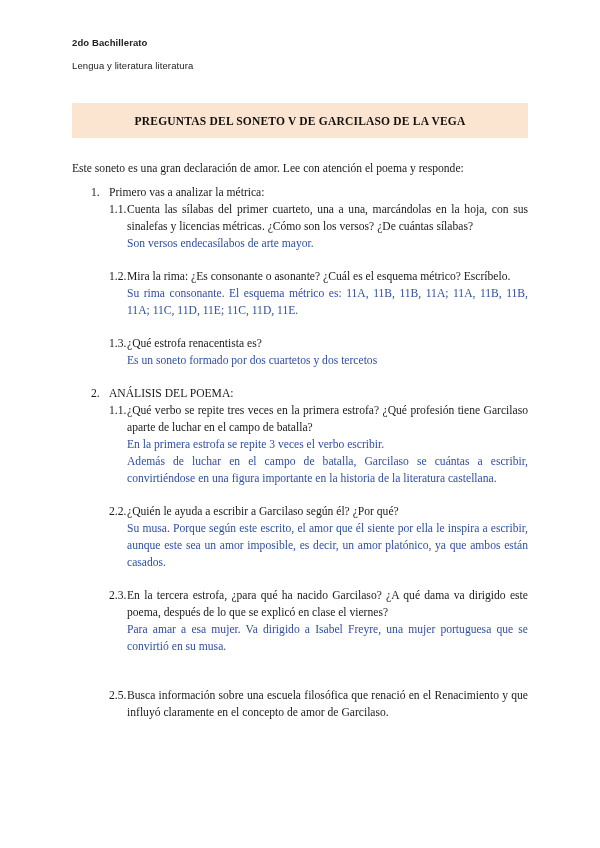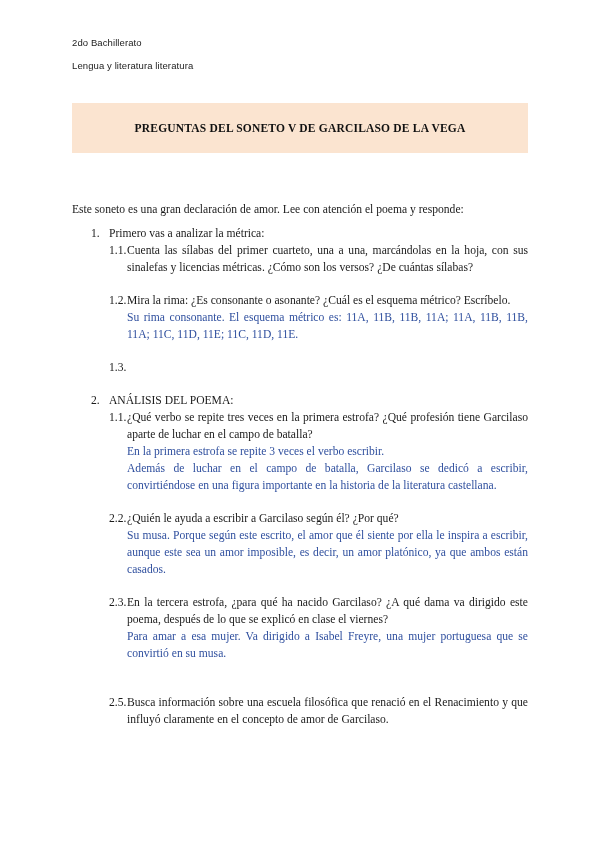--- a/index.html
+++ b/index.html
@@ -6,7 +6,7 @@
   body { width: 600px; height: 848px; position: relative; overflow: hidden; }
   .page { position: absolute; left: 0; top: 0; width: 600px; height: 848px; background: #fff; }
   .hdr { position: absolute; left: 72px; font-family: "Liberation Sans", "DejaVu Sans", sans-serif; font-size: 9.5px; color: #222; letter-spacing: 0.1px; }
-  .hdr1 { top: 37px; }
+  .hdr1 { top: 37px; font-weight: bold; }
   .hdr2 { top: 60px; }
   .title-box { position: absolute; left: 72px; top: 103px; width: 456px; height: 50px; background: #fbe4d0; display: flex; align-items: center; justify-content: center; }
   .title { font-family: "Liberation Serif", "DejaVu Serif", serif; font-weight: bold; font-size: 11.5px; color: #111; letter-spacing: 0.2px; }

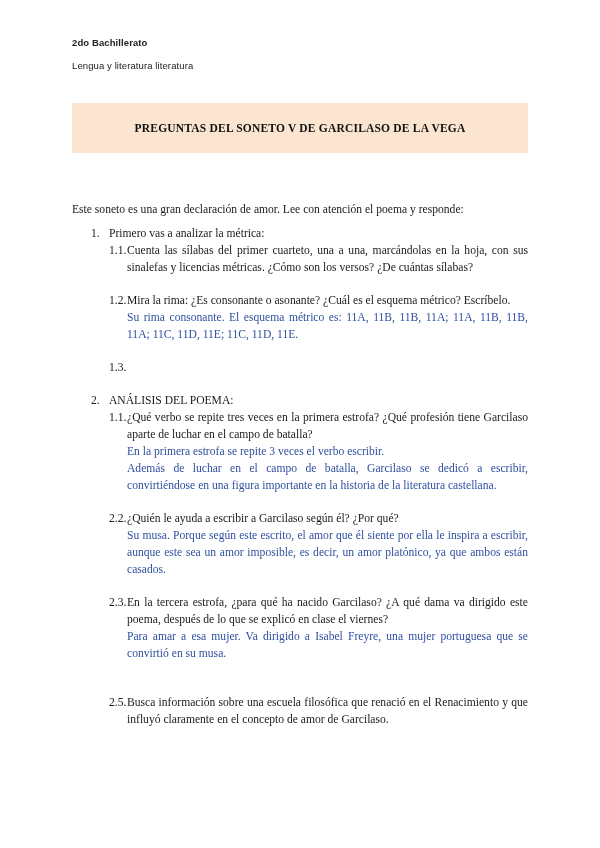--- a/index.html
+++ b/index.html
@@ -8,7 +8,7 @@
   .hdr { position: absolute; left: 72px; font-family: "Liberation Sans", "DejaVu Sans", sans-serif; font-size: 9.5px; color: #222; letter-spacing: 0.1px; }
   .hdr1 { top: 37px; font-weight: bold; }
   .hdr2 { top: 60px; }
-  .title-box { position: absolute; left: 72px; top: 103px; width: 456px; height: 50px; background: #fbe4d0; display: flex; align-items: center; justify-content: center; }
+  .title-box { position: absolute; left: 72px; top: 103px; width: 456px; height: 35px; background: #fbe4d0; display: flex; align-items: center; justify-content: center; }
   .title { font-family: "Liberation Serif", "DejaVu Serif", serif; font-weight: bold; font-size: 11.5px; color: #111; letter-spacing: 0.2px; }
   .body { position: absolute; left: 72px; top: 160px; width: 456px; font-family: "Liberation Serif", "DejaVu Serif", serif; font-size: 11.6px; line-height: 17px; color: #1a1a1a; margin-top: 41px; }
   .intro { margin: 0 0 7px 0; }

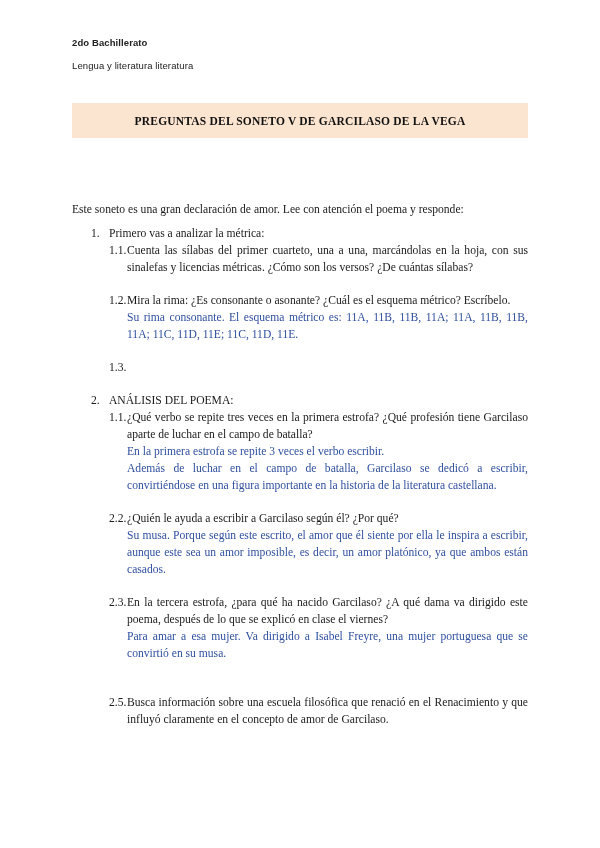--- a/index.html
+++ b/index.html
@@ -10,7 +10,7 @@
   .hdr2 { top: 60px; }
   .title-box { position: absolute; left: 72px; top: 103px; width: 456px; height: 35px; background: #fbe4d0; display: flex; align-items: center; justify-content: center; }
   .title { font-family: "Liberation Serif", "DejaVu Serif", serif; font-weight: bold; font-size: 11.5px; color: #111; letter-spacing: 0.2px; }
-  .body { position: absolute; left: 72px; top: 160px; width: 456px; font-family: "Liberation Serif", "DejaVu Serif", serif; font-size: 11.6px; line-height: 17px; color: #1a1a1a; margin-top: 41px; }
+  .body { position: absolute; left: 72px; top: 160px; width: 456px; font-family: "Liberation Serif", "DejaVu Serif", serif; font-size: 11.6px; line-height: 17px; color: #1a1a1a; }
   .intro { margin: 0 0 7px 0; }
   .lvl1 { display: flex; margin-left: 19px; }
   .lvl1 .num { width: 18px; flex: none; }

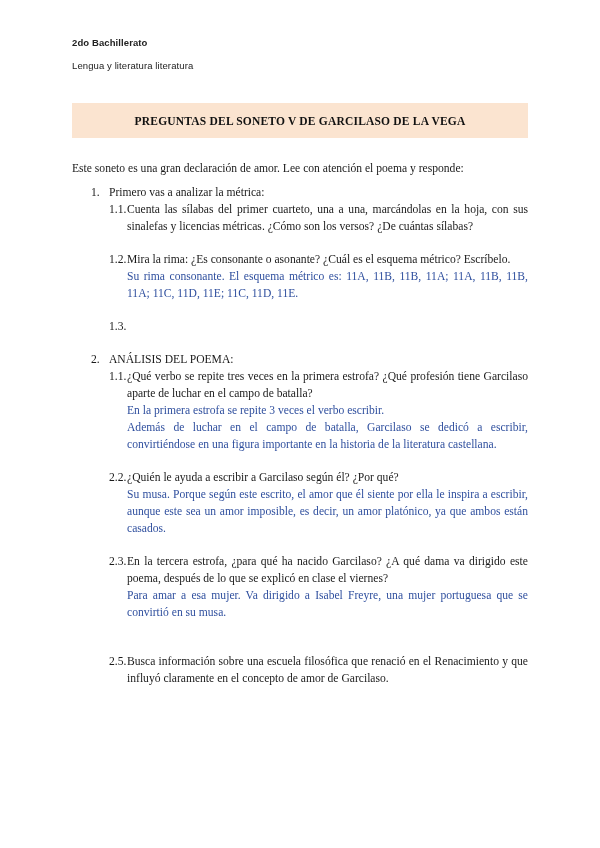--- a/index.html
+++ b/index.html
@@ -44,6 +44,7 @@
       <span class="num">1.1.</span>
       <div class="content">
         <div>Cuenta las sílabas del primer cuarteto, una a una, marcándolas en la hoja, con sus sinalefas y licencias métricas. ¿Cómo son los versos? ¿De cuántas sílabas?</div>
+        <div class="ans">Son versos endecasílabos de arte mayor.</div>
       </div>
     </div>
     <div class="gap-m"></div>

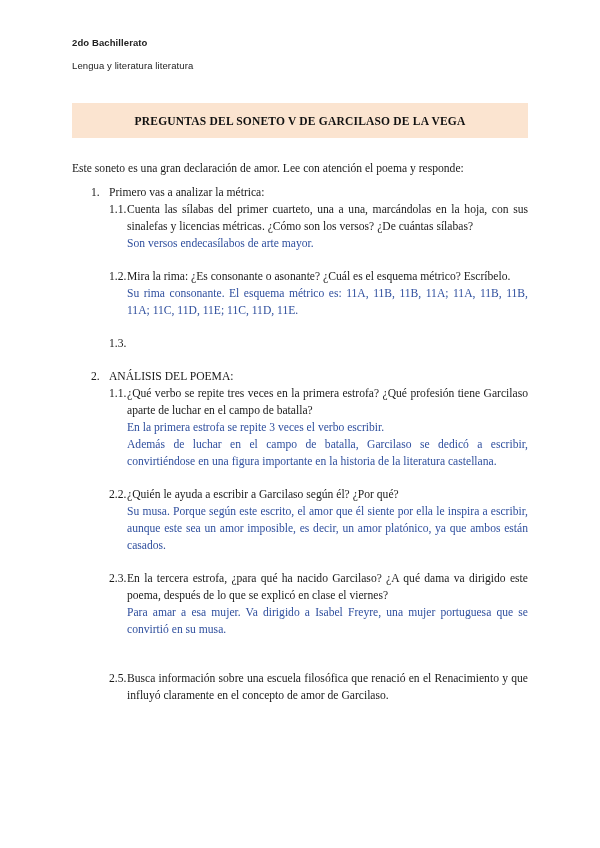--- a/index.html
+++ b/index.html
@@ -61,6 +61,7 @@
     <div class="lvl2">
       <span class="num">1.3.</span>
       <div class="content">
+        <div>¿Qué estrofa renacentista es?</div>
       </div>
     </div>
     <div class="gap-m"></div>

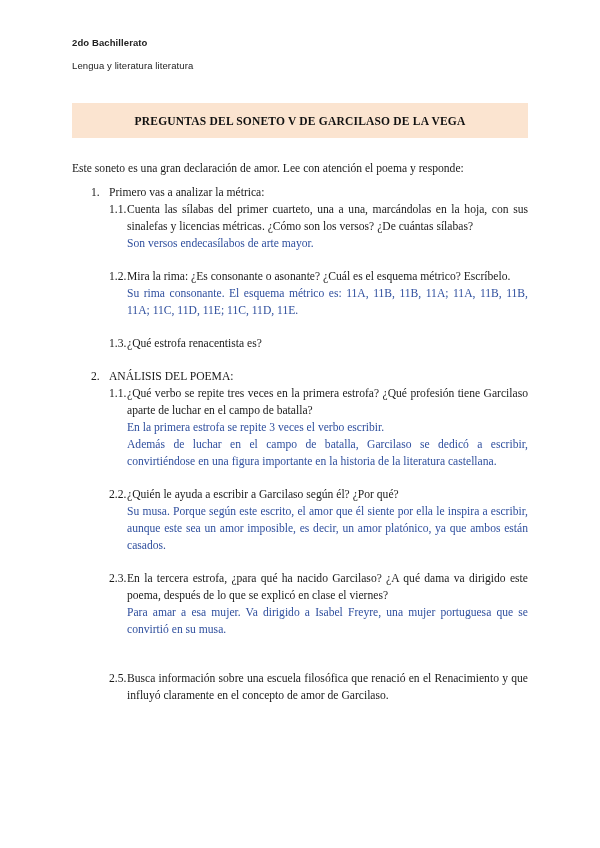--- a/index.html
+++ b/index.html
@@ -62,6 +62,7 @@
       <span class="num">1.3.</span>
       <div class="content">
         <div>¿Qué estrofa renacentista es?</div>
+        <div class="ans">Es un soneto formado por dos cuartetos y dos tercetos</div>
       </div>
     </div>
     <div class="gap-m"></div>

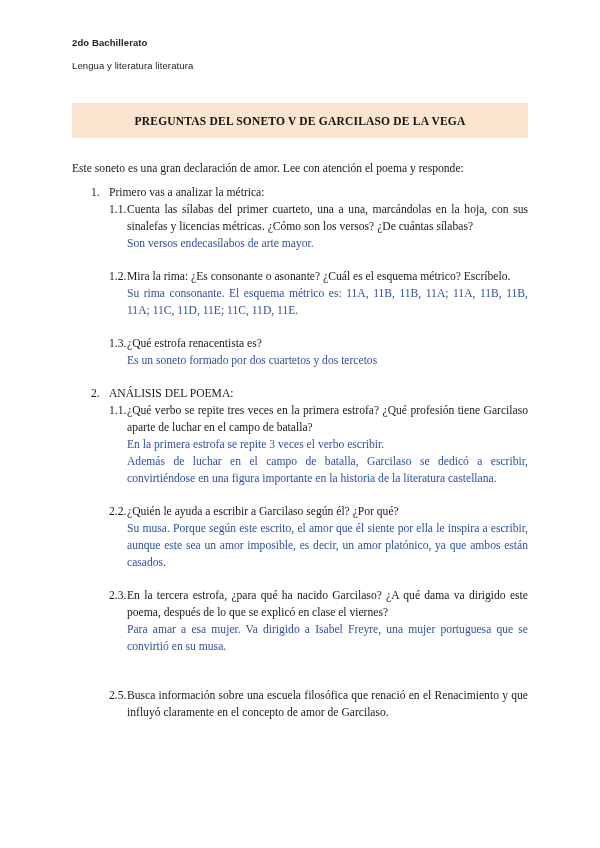--- a/index.html
+++ b/index.html
@@ -77,7 +77,7 @@
       <div class="content">
         <div>¿Qué verbo se repite tres veces en la primera estrofa? ¿Qué profesión tiene Garcilaso aparte de luchar en el campo de batalla?</div>
         <div class="ans">En la primera estrofa se repite 3 veces el verbo escribir.</div>
-        <div class="ans">Además de luchar en el campo de batalla, Garcilaso se dedicó a escribir, convirtiéndose en una figura importante en la historia de la literatura castellana.</div>
+        <div class="ans">Además de luchar en el campo de batalla, Garcilaso se cuántas a escribir, convirtiéndose en una figura importante en la historia de la literatura castellana.</div>
       </div>
     </div>
     <div class="gap-m"></div>

